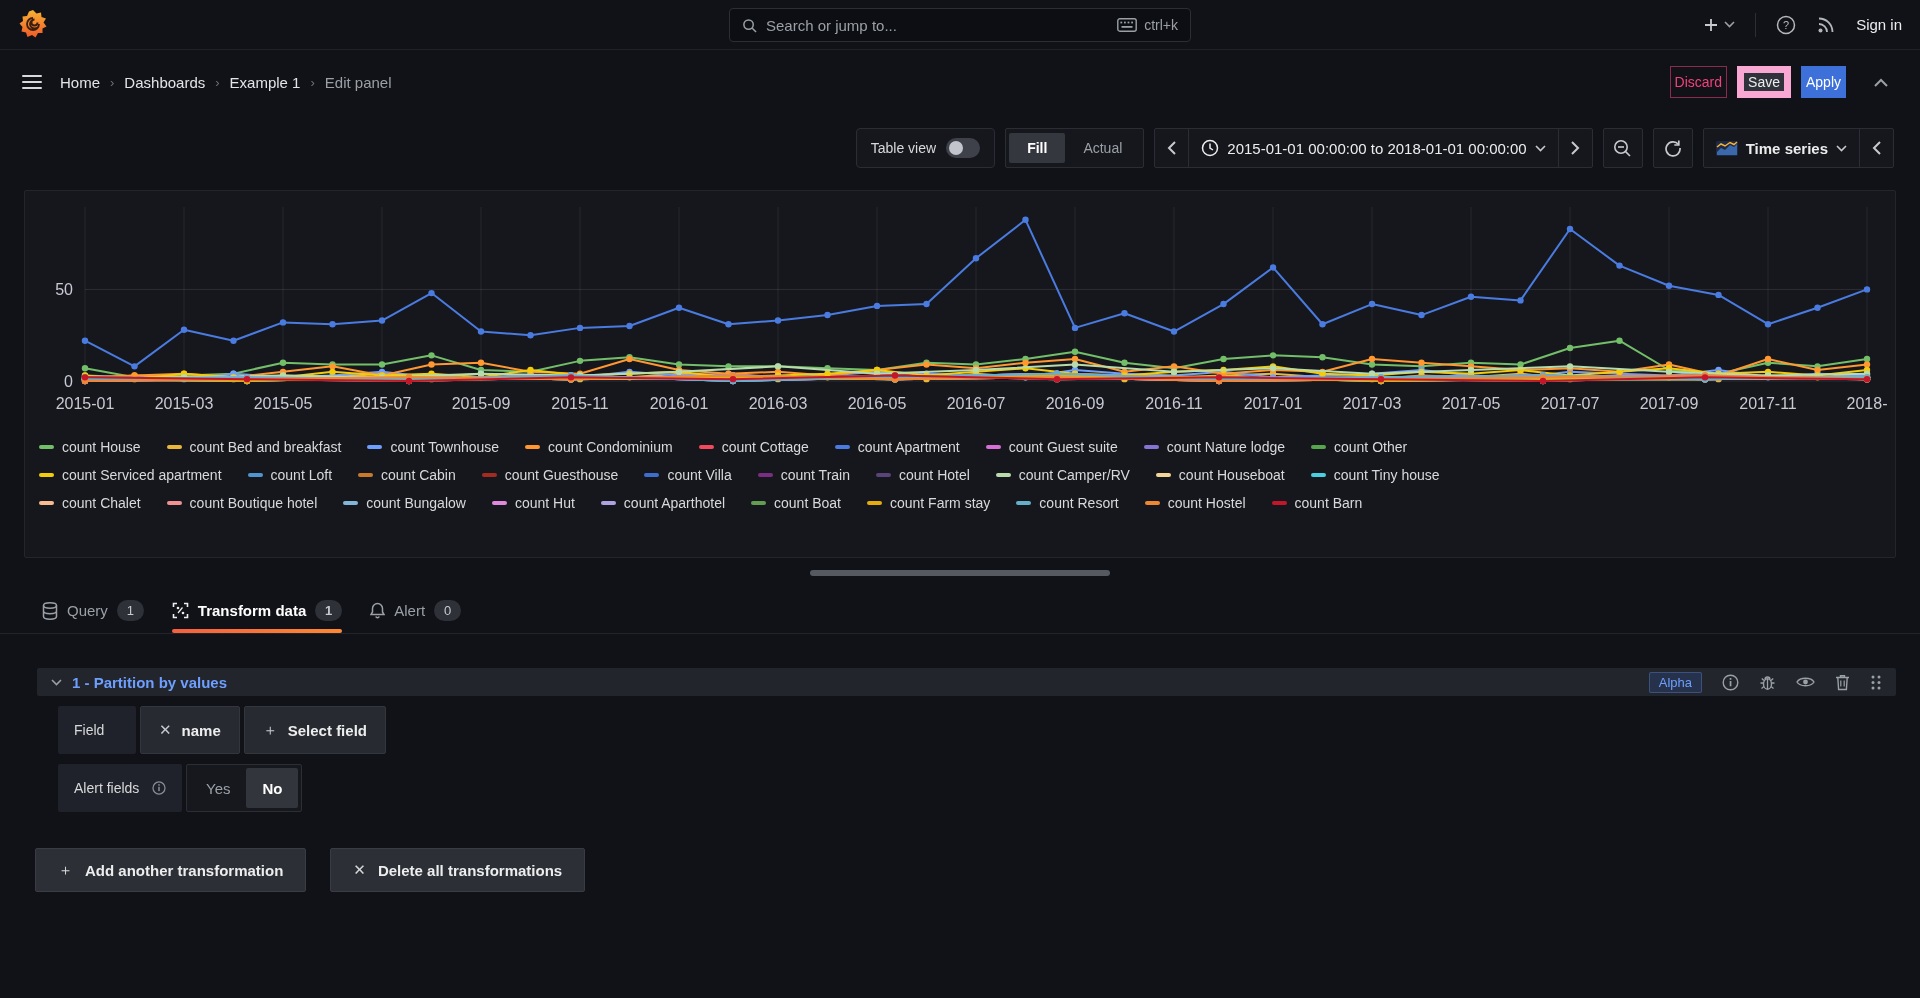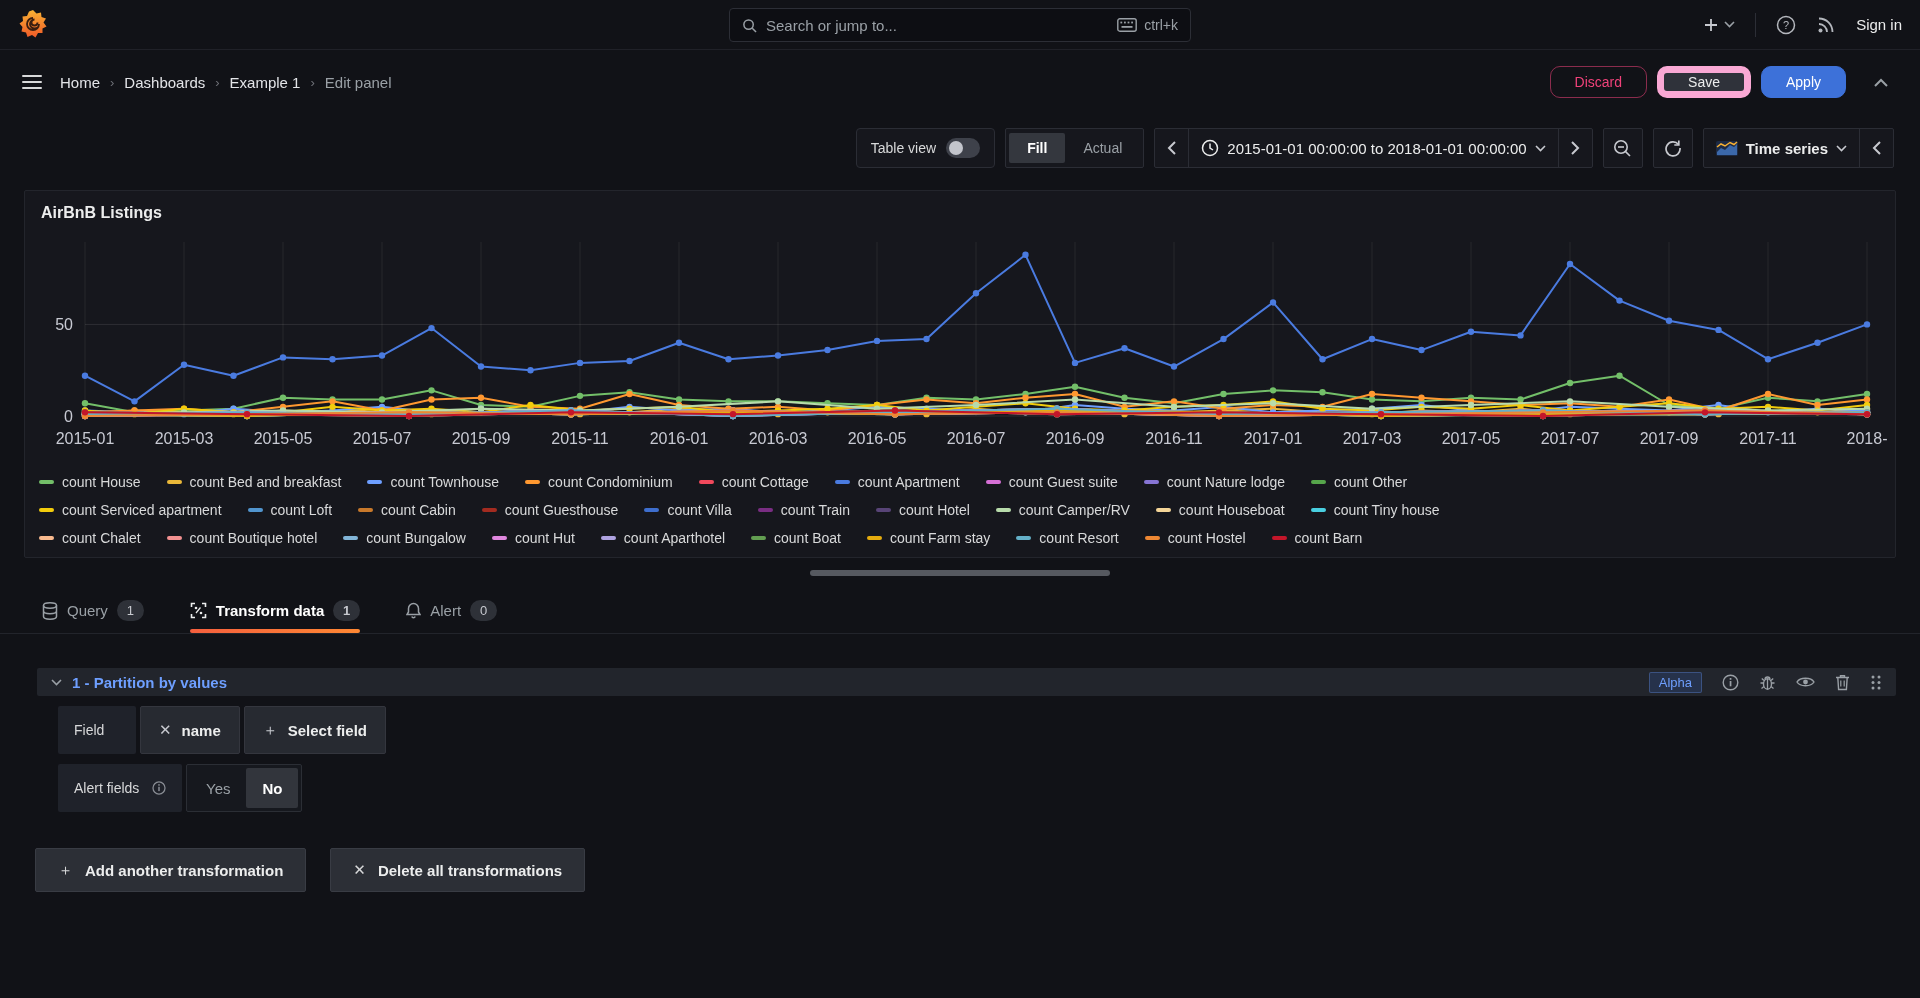--- a/index.html
+++ b/index.html
@@ -31,7 +31,7 @@
   .crumb { color:#e3e4e8; cursor:pointer; }
   .crumb.current { color:#9aa0a6; }
   .subnav-right { margin-left:auto; display:flex; align-items:center; gap:10px; }
-  .btn { height:32px; padding:0 24px; border-radius:10px; font-size:14px; display:flex;
+  .btn { height:32px; padding:0 4px; border-radius:0; font-size:14px; display:flex;
     align-items:center; justify-content:center; cursor:pointer; font-family:inherit; }
   .btn-discard { color:#f0427a; border:1px solid rgba(240,66,122,.55); background:transparent; }
   .btn-save { color:#eceded; background:#2f323a; border:7px solid #f9a8d4; }

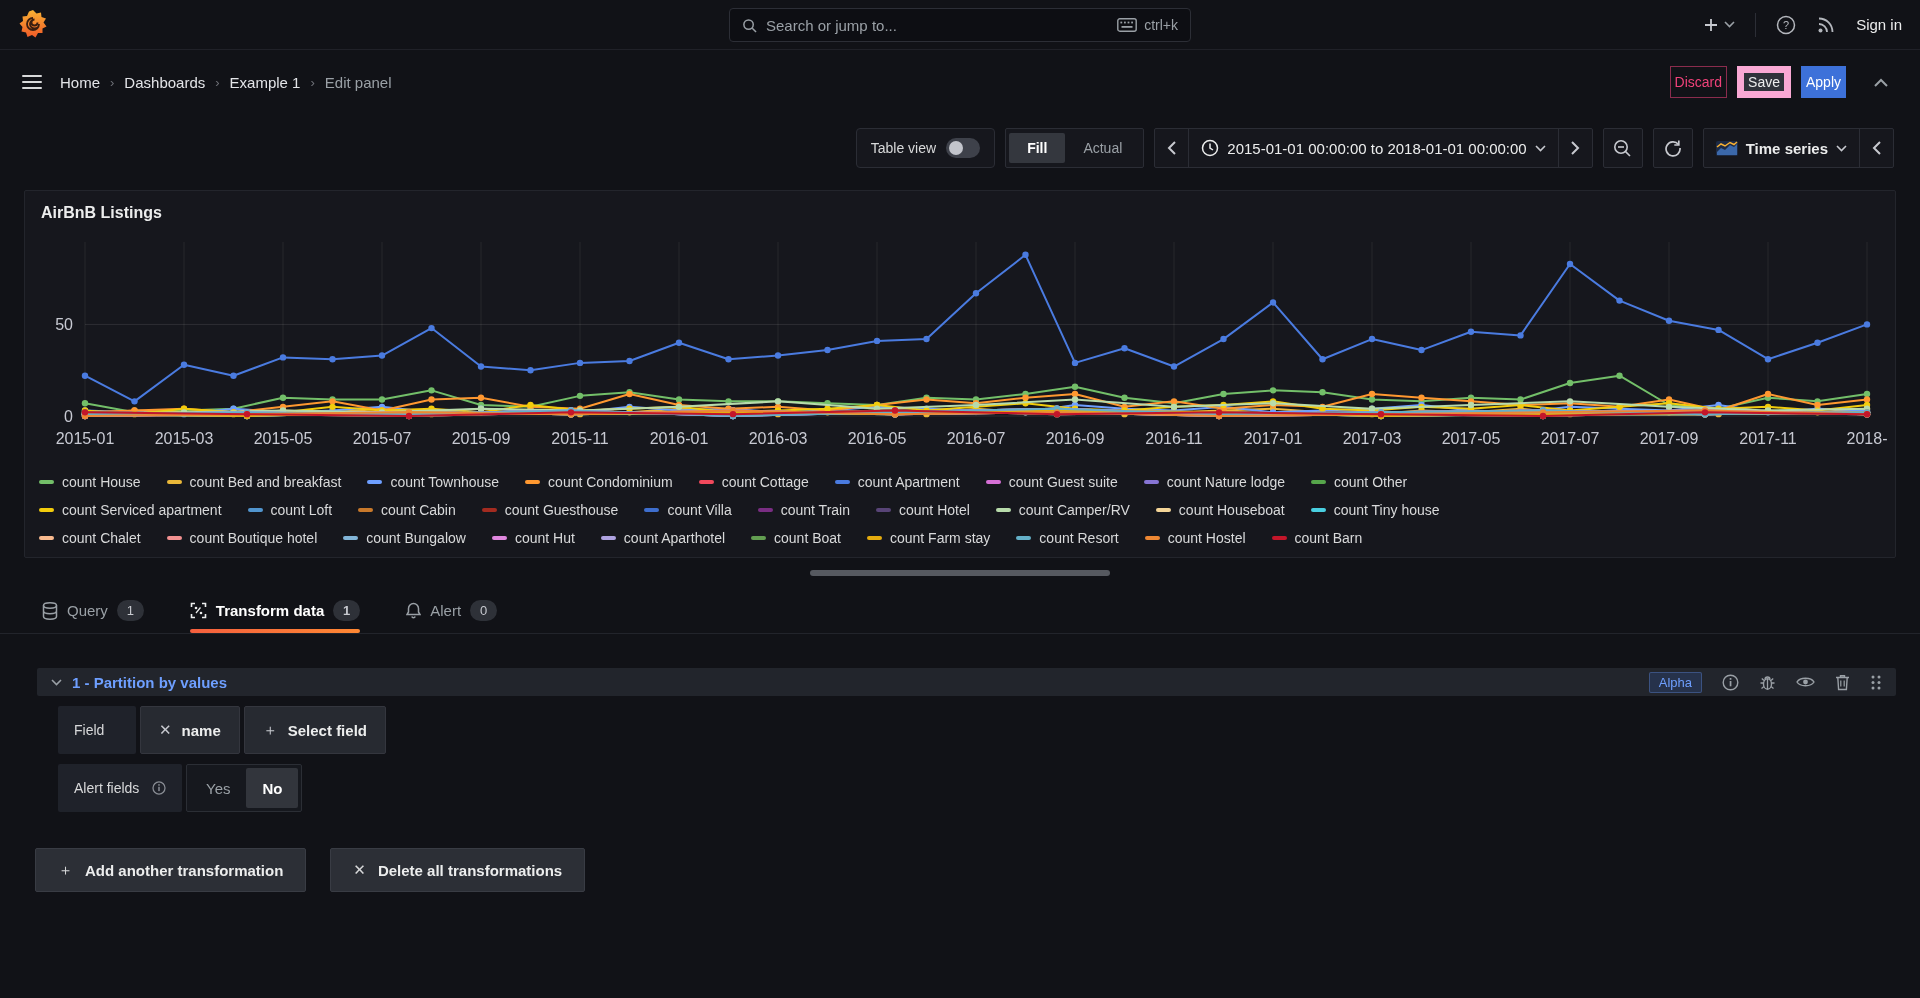--- a/index.html
+++ b/index.html
@@ -263,7 +263,6 @@
 </div>
 
 <section class="panel">
-  <div class="panel-title">AirBnB Listings</div>
   <svg id="chart-svg" width="1856" height="240" style="margin-left:6px; overflow:hidden;">
       <line x1="54" y1="16" x2="54" y2="190" stroke="rgba(255,255,255,0.07)" stroke-width="1"></line>
       <text x="54" y="218" text-anchor="middle" font-size="16" fill="#c8cad3" font-family="Liberation Sans, sans-serif">2015-01</text>

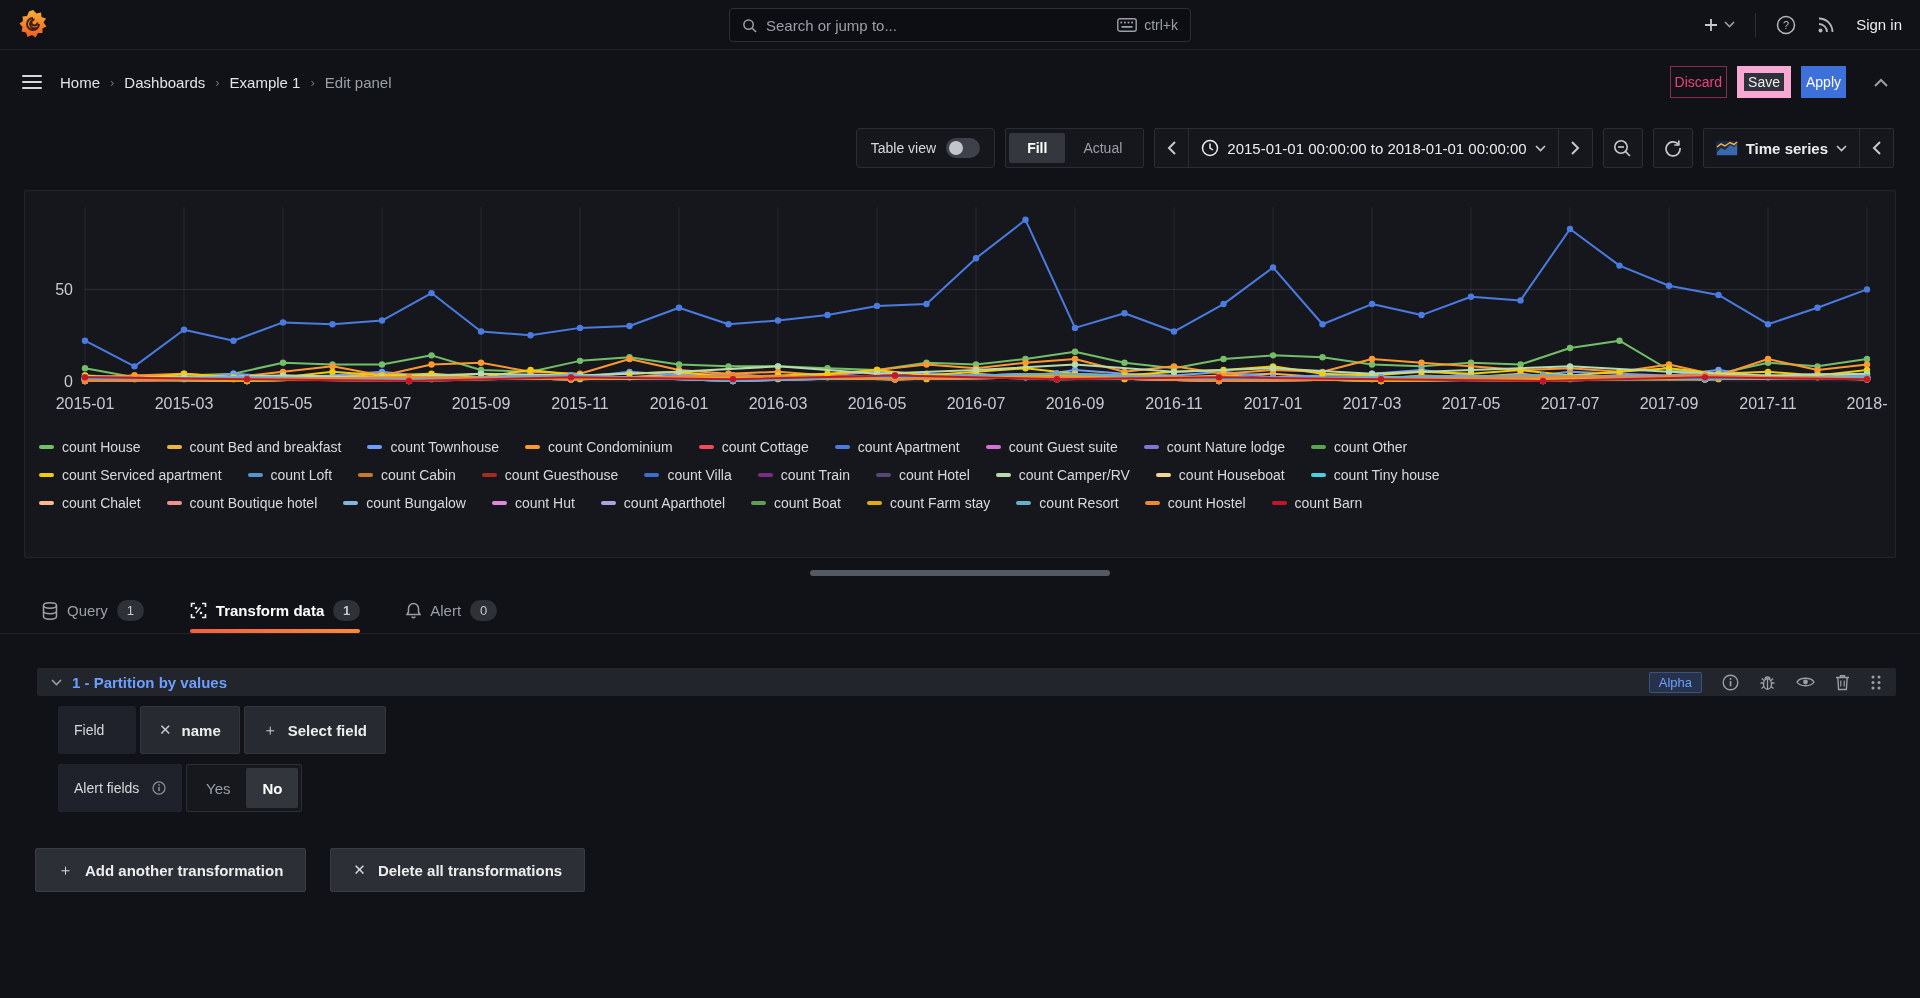--- a/index.html
+++ b/index.html
@@ -70,7 +70,7 @@
   .hscroll { width:300px; height:6px; border-radius:3px; background:#565960; margin:12px auto 0 auto; }
 
   
-  .tabsbar { display:flex; align-items:flex-end; gap:46px; padding:24px 0 0 42px;
+  .tabsbar { display:flex; align-items:flex-end; gap:28px; padding:24px 0 0 42px;
     border-bottom:1px solid #22242b; }
   .tab { display:flex; align-items:center; gap:9px; font-size:15px; color:#9aa0a6;
     padding-bottom:12px; cursor:pointer; position:relative; }

